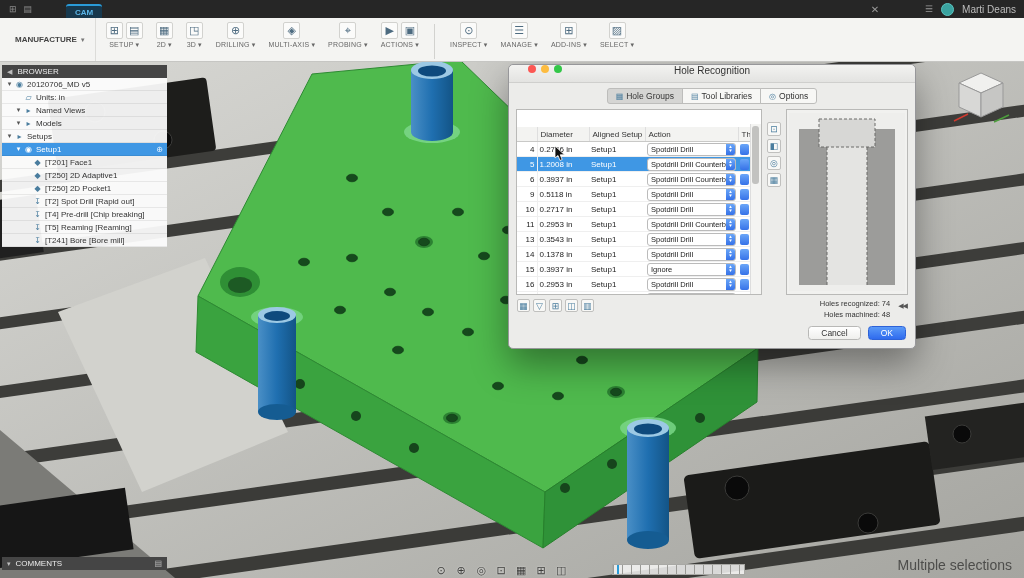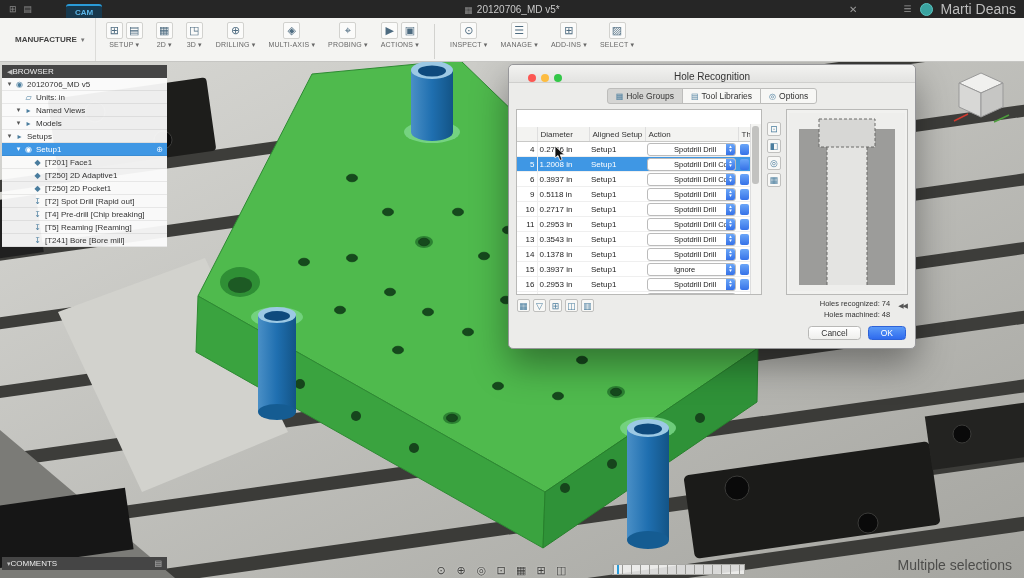--- a/index.html
+++ b/index.html
@@ -127,9 +127,6 @@
     <div class="cam-tab">
         <span>CAM</span>
       </div>
-    <div class="tb-title">
-      <span class="grid">▦</span><span>20120706_MD v5*</span>
-    </div>
     <div class="tb-right">
       <span class="tb-close">✕</span>
       <span class="tb-bell">☰</span>

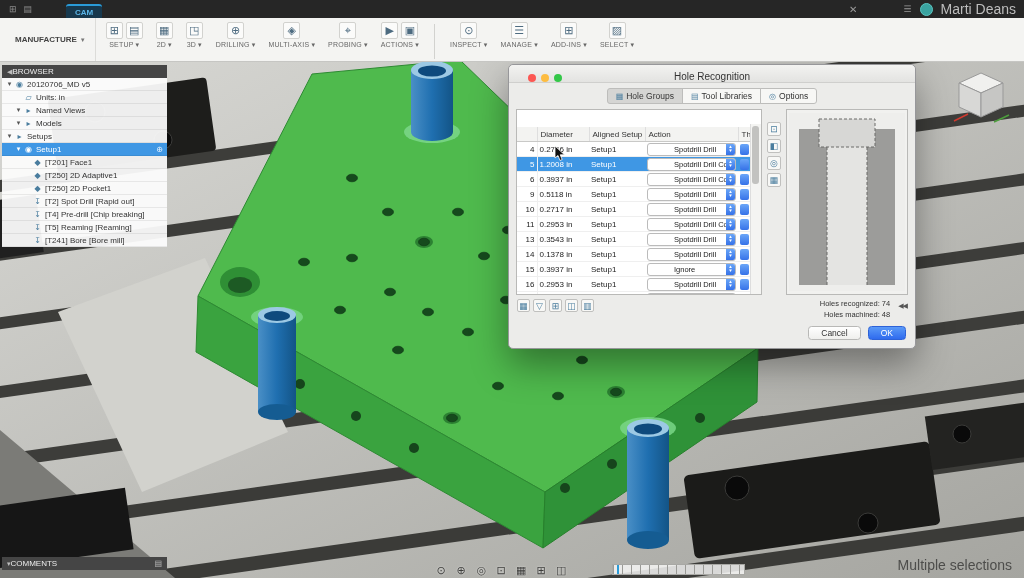--- a/index.html
+++ b/index.html
@@ -15,7 +15,7 @@
   .tb-close{color:#9a9a9a;font-size:10px;margin-right:38px;}
   .tb-bell{color:#9a9a9a;font-size:9px;}
   .avatar{width:11px;height:11px;border-radius:50%;background:#3aa3a0;border:1px solid #5cc6c2;}
-  .tb-user{color:#bdbdbd;font-size:14px;}
+  .tb-user{color:#bdbdbd;font-size:10px;}
   .cam-tab{position:absolute;left:66px;top:4px;height:14px;display:flex;align-items:center;padding:0 9px;
            background:#17384d;color:#5ab5e8;font-size:8px;font-weight:bold;border-top:2px solid #2a9bd8;
            border-radius:3px 3px 0 0;box-sizing:border-box;}

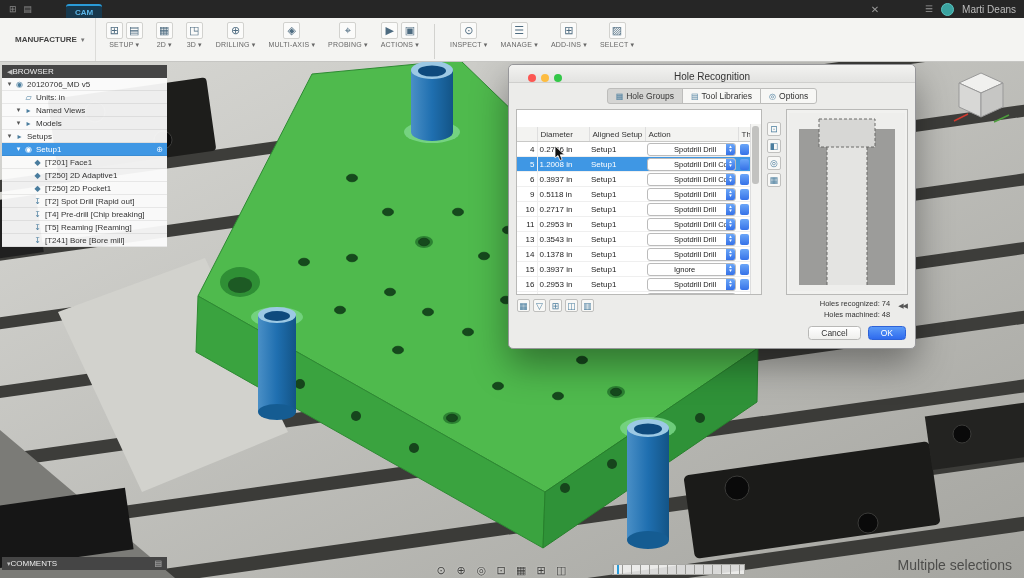--- a/index.html
+++ b/index.html
@@ -40,7 +40,7 @@
 
   
   .browser{position:absolute;left:2px;top:3px;width:165px;z-index:5;}
-  .p-head{background:#454545;color:#ececec;height:13px;display:flex;align-items:center;padding:0 5px;font-size:8px;}
+  .p-head{background:#454545;color:#ececec;height:13px;display:flex;align-items:center;gap:5px;padding:0 5px;font-size:8px;}
   .p-head .h-arrow{color:#bdbdbd;font-size:7px;}
   .p-head .h-ico{margin-left:auto;color:#bdbdbd;font-size:8px;}
   .b-row{height:13px;display:flex;align-items:center;background:rgba(252,252,252,.94);

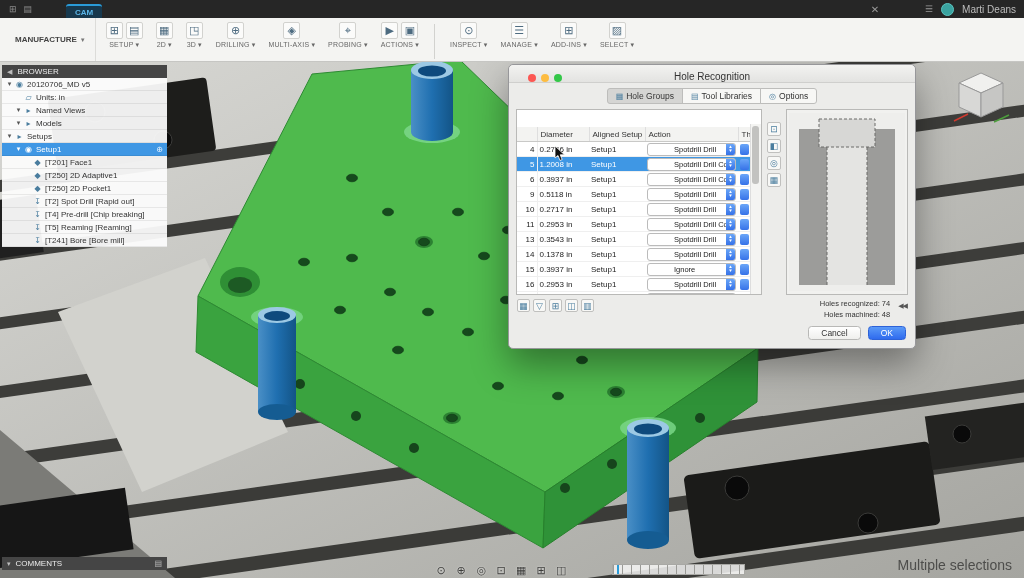--- a/index.html
+++ b/index.html
@@ -69,7 +69,7 @@
   
   .dialog{position:absolute;left:508px;top:2px;width:408px;background:#ececea;border:1px solid #97979a;
           border-radius:5px;box-shadow:0 16px 36px rgba(0,0,0,.38);z-index:10;box-sizing:border-box;}
-  .dlg-titlebar{height:17px;display:flex;align-items:flex-end;padding:0 19px;border-bottom:1px solid #cfcfcd;
+  .dlg-titlebar{height:17px;display:flex;align-items:flex-start;padding:0 19px;border-bottom:1px solid #cfcfcd;
                 background:linear-gradient(#f3f3f1,#e3e3e1);border-radius:5px 5px 0 0;position:relative;}
   .tl-dot{width:8px;height:8px;border-radius:50%;margin-right:5px;flex:none;}
   .tl-dot.r{background:#fc5753;}.tl-dot.y{background:#fdbc40;}.tl-dot.g{background:#33c748;}

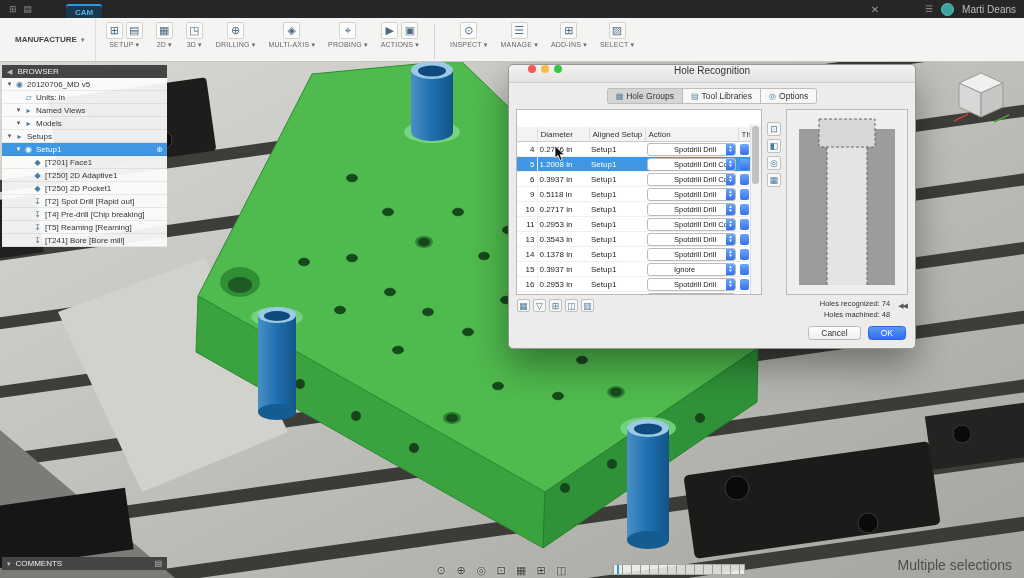--- a/index.html
+++ b/index.html
@@ -91,7 +91,7 @@
   .c-n{text-align:right;color:#666;border-right:1px solid #efefef;}
   tr.sel td{background:#3f97e4;color:#fff;}
   tr.sel .c-n{color:#fff;}
-  .pop{display:flex;align-items:center;height:11px;background:#fff;border:1px solid #bbb;border-radius:3px;overflow:hidden;padding-left:23px;}
+  .pop{display:flex;align-items:center;height:11px;background:#fff;border:1px solid #bbb;border-radius:3px;overflow:hidden;}
   .pop-l{flex:1;padding:0 3px;font-size:7.5px;color:#222;white-space:nowrap;overflow:hidden;}
   .pop-s{width:9px;align-self:stretch;background:linear-gradient(#6aa6f8,#3672e8);color:#fff;display:flex;
          flex-direction:column;align-items:center;justify-content:center;flex:none;}

